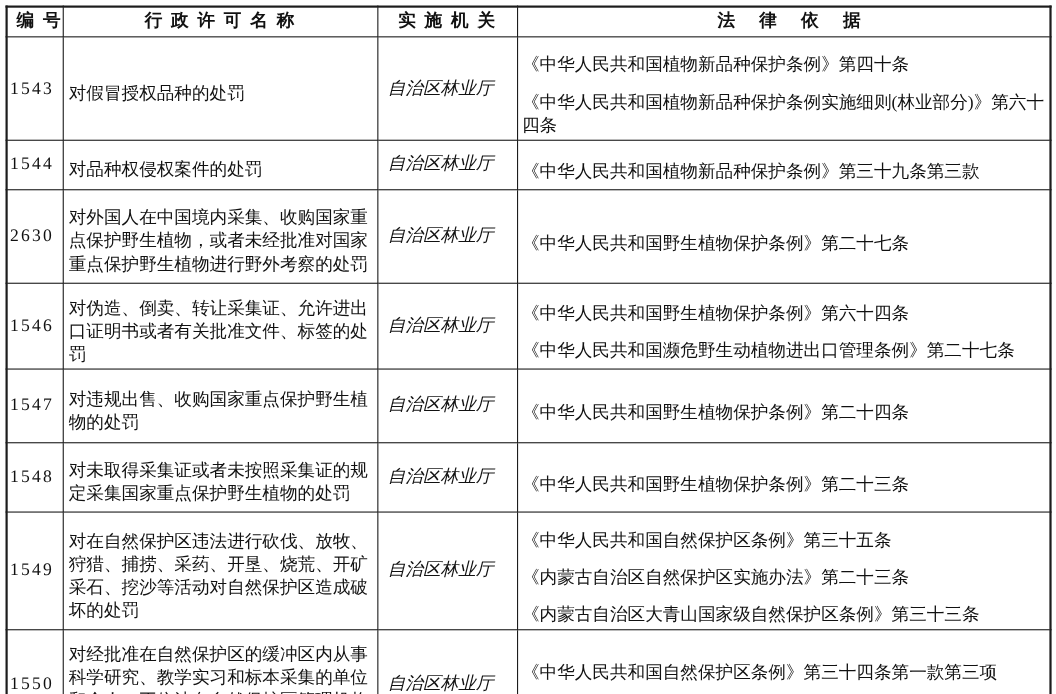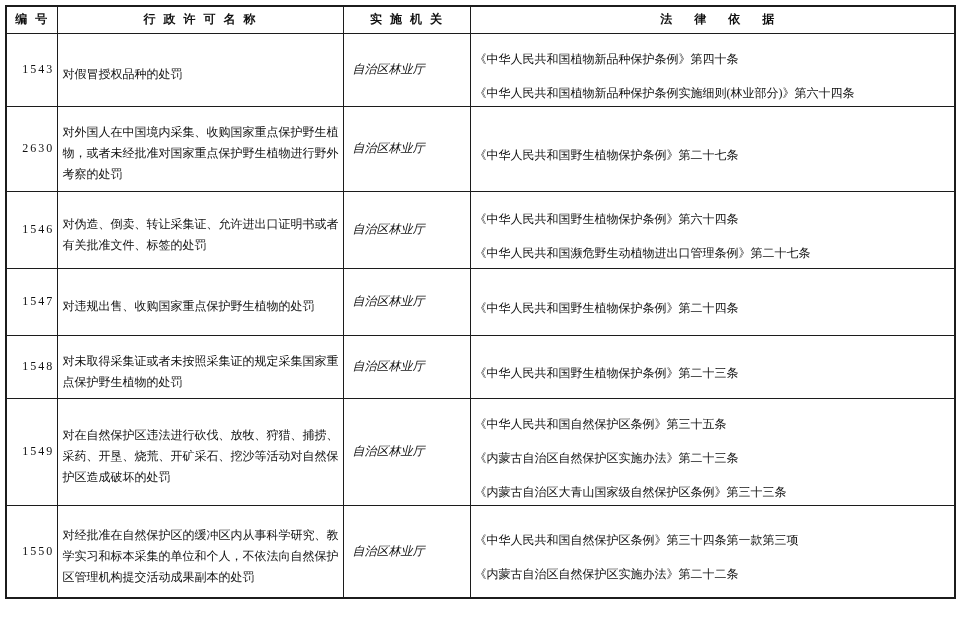--- a/index.html
+++ b/index.html
@@ -29,7 +29,7 @@
   table.permits td {
     border: 1px solid #1c1c1c;
     vertical-align: middle;
-    font-size: 12px;
+    font-size: 16px;
     line-height: 21px;
     color: #111111;
     overflow: hidden;

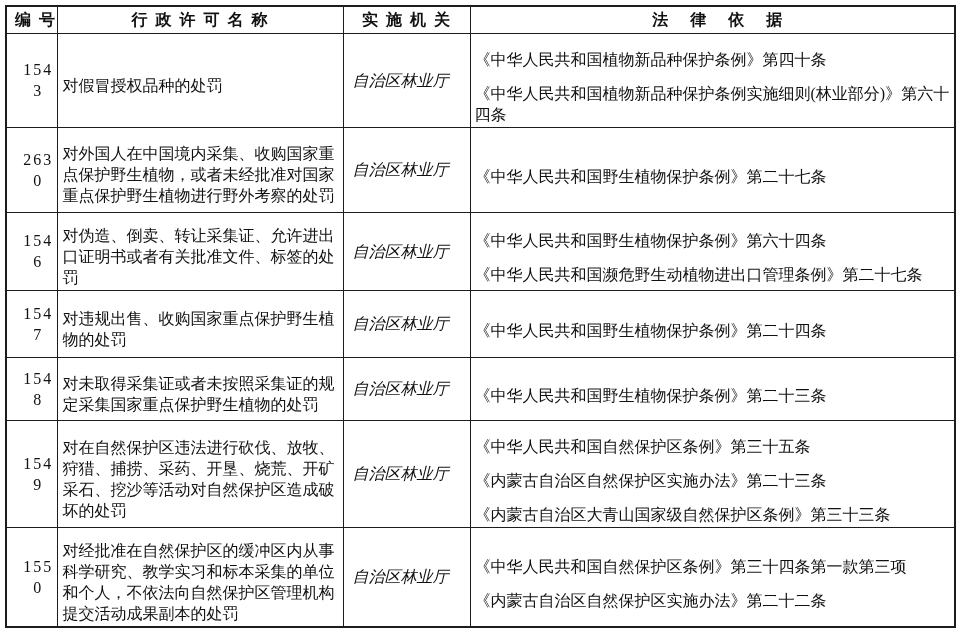--- a/index.html
+++ b/index.html
@@ -49,10 +49,10 @@
   }
   
   td.c-id {
-    text-align: center;
+    text-align: left;
     font-size: 14px;
     letter-spacing: 2px;
-    padding-left: 14px;
+    padding-left: 2px;
   }
   td.c-name {
     text-align: left;

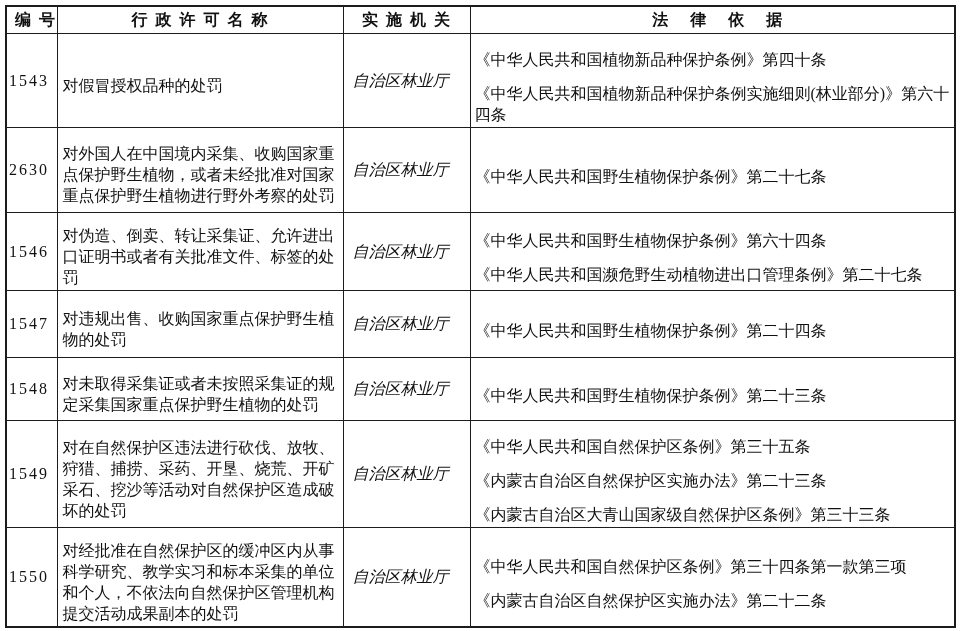--- a/index.html
+++ b/index.html
@@ -108,6 +108,14 @@
           <div class="legal-line">《中华人民共和国植物新品种保护条例实施细则(林业部分)》第六十四条</div>
         </td>
       </tr>
+      <tr class="rh-1">
+        <td class="c-id">1544</td>
+        <td class="c-name">对品种权侵权案件的处罚</td>
+        <td class="c-agency">自治区林业厅</td>
+        <td class="c-legal">
+          <div class="legal-line">《中华人民共和国植物新品种保护条例》第三十九条第三款</div>
+        </td>
+      </tr>
       <tr class="rh-2">
         <td class="c-id">2630</td>
         <td class="c-name">对外国人在中国境内采集、收购国家重点保护野生植物，或者未经批准对国家重点保护野生植物进行野外考察的处罚</td>

